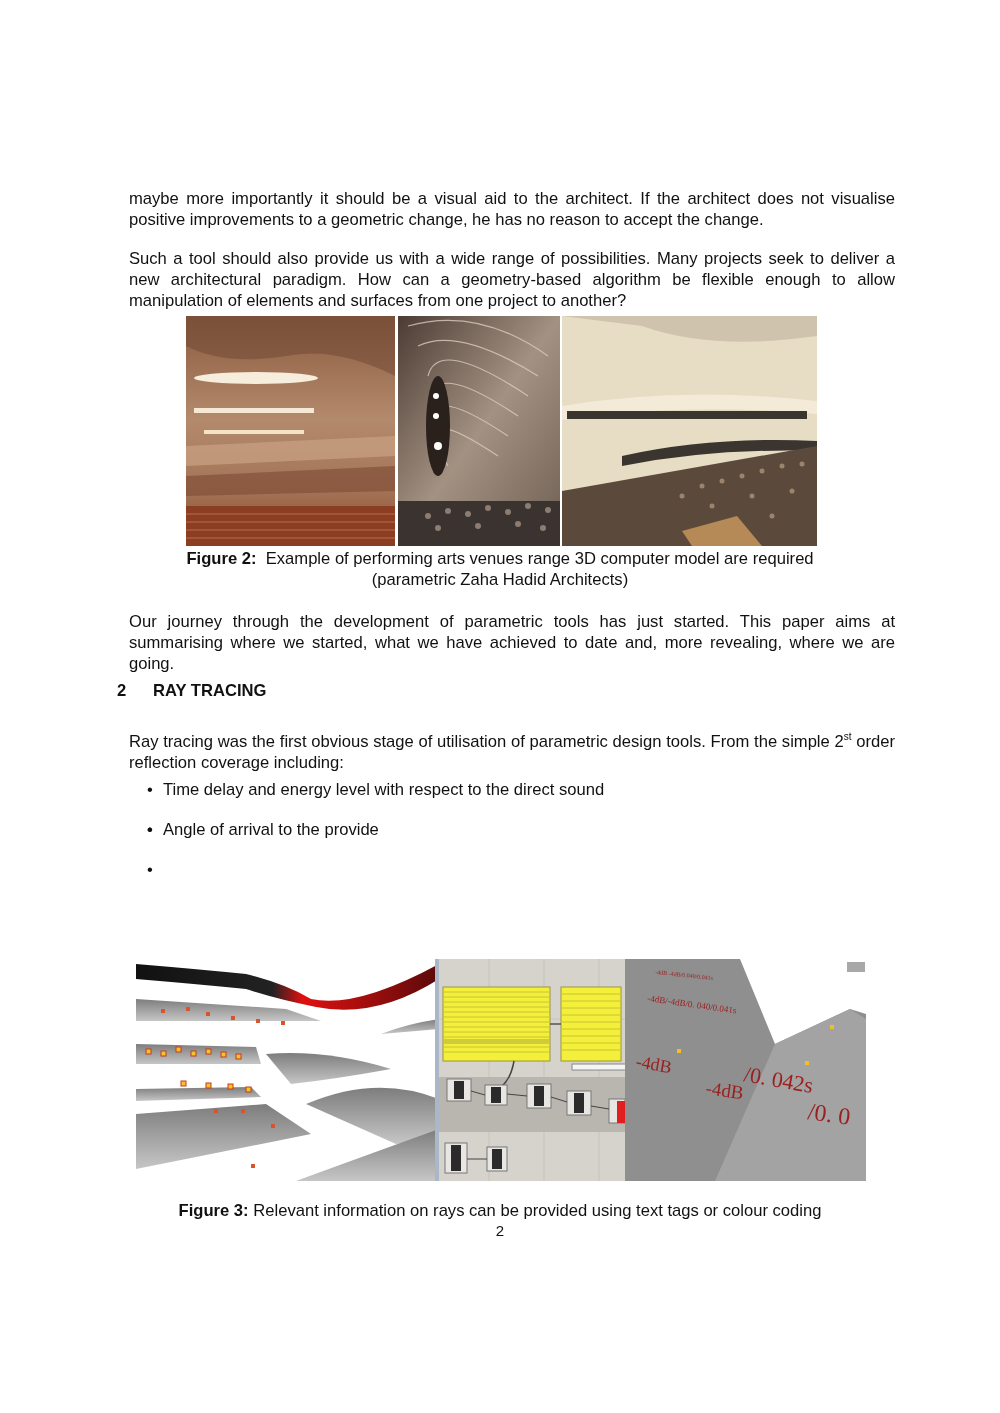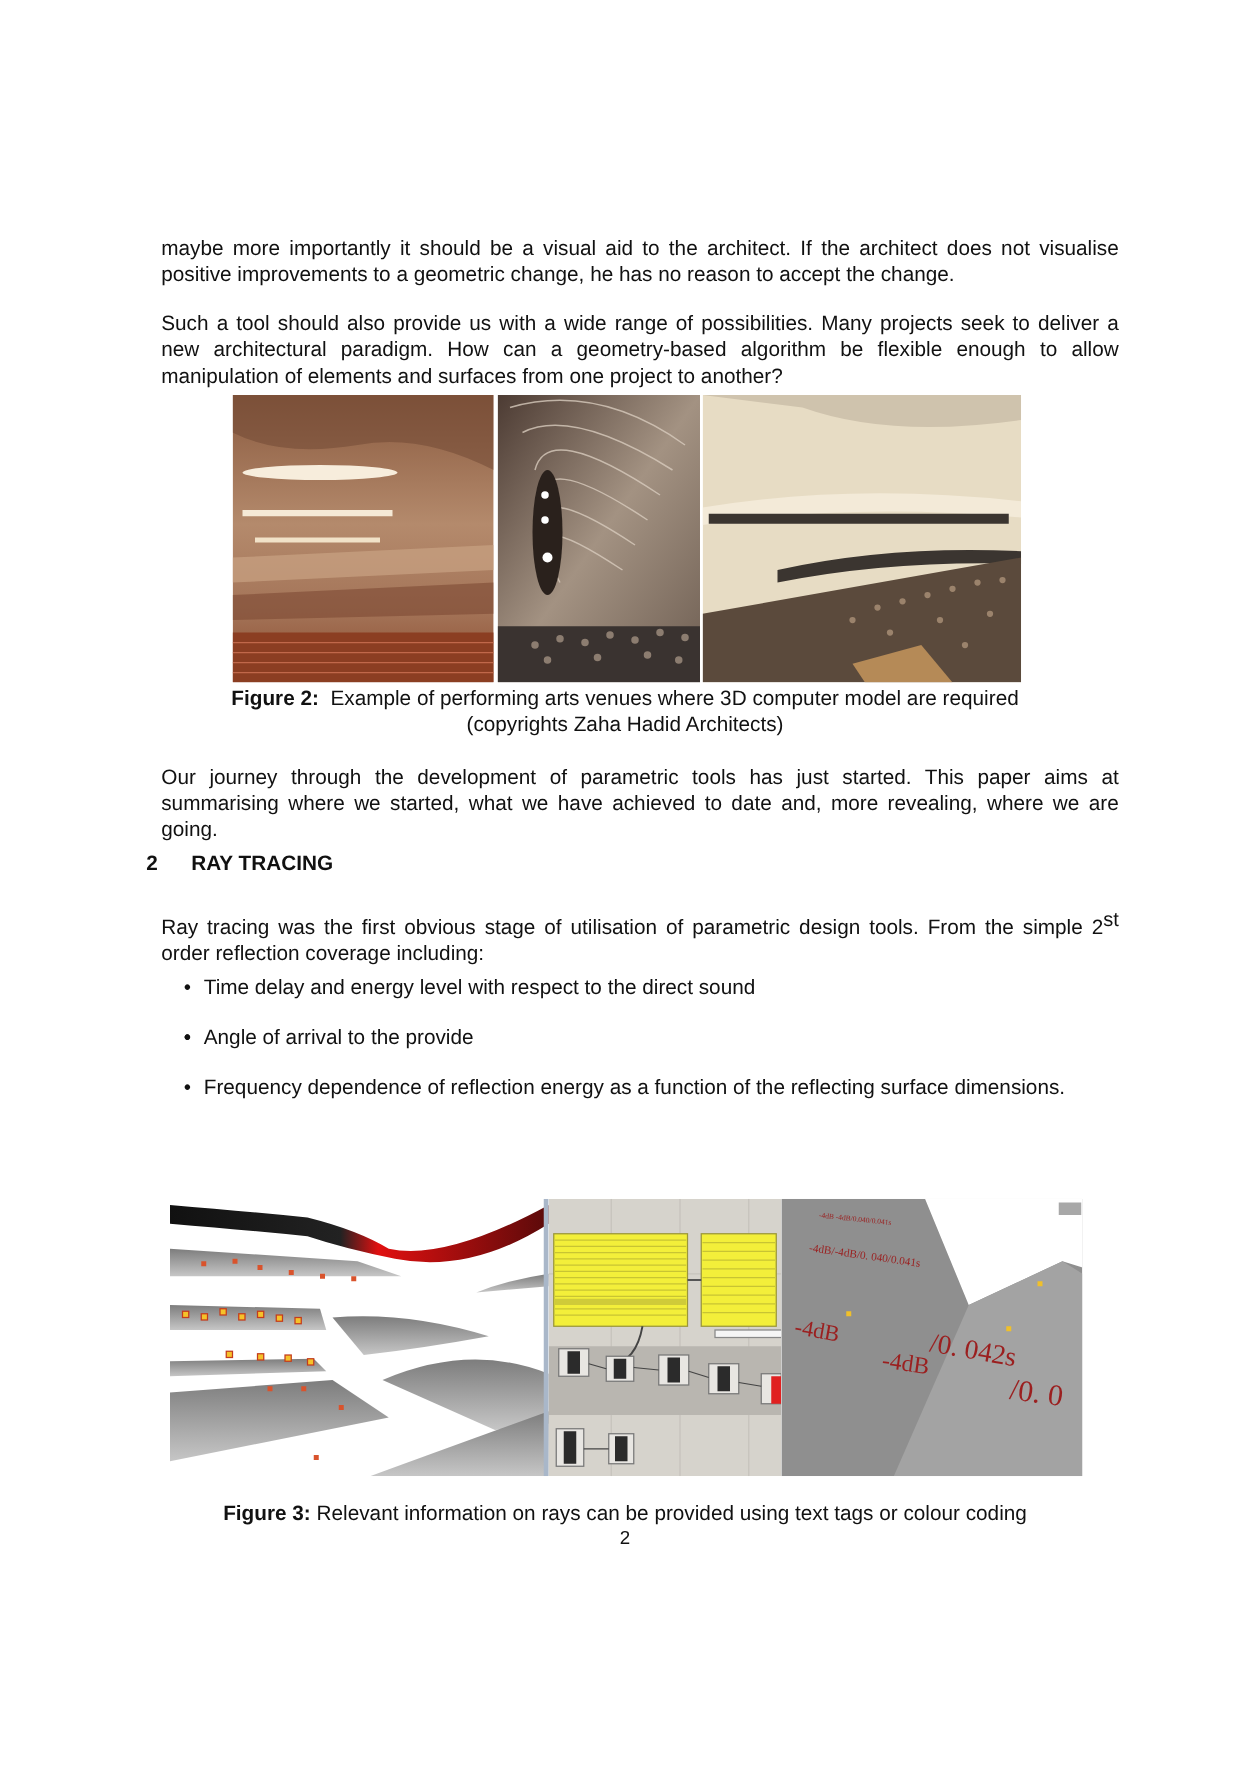--- a/index.html
+++ b/index.html
@@ -118,7 +118,7 @@
 </div>
 
 <div class="caption" style="top:549px;">
-  <b>Figure 2:</b>&nbsp; <span>Example of performing arts venues where 3D computer model are required</span><br>
+  <b>Figure 2:</b>&nbsp; <span>Example of performing arts venues range 3D computer model are required</span><br>
   <span>(copyrights Zaha Hadid Architects)</span>
 </div>
 

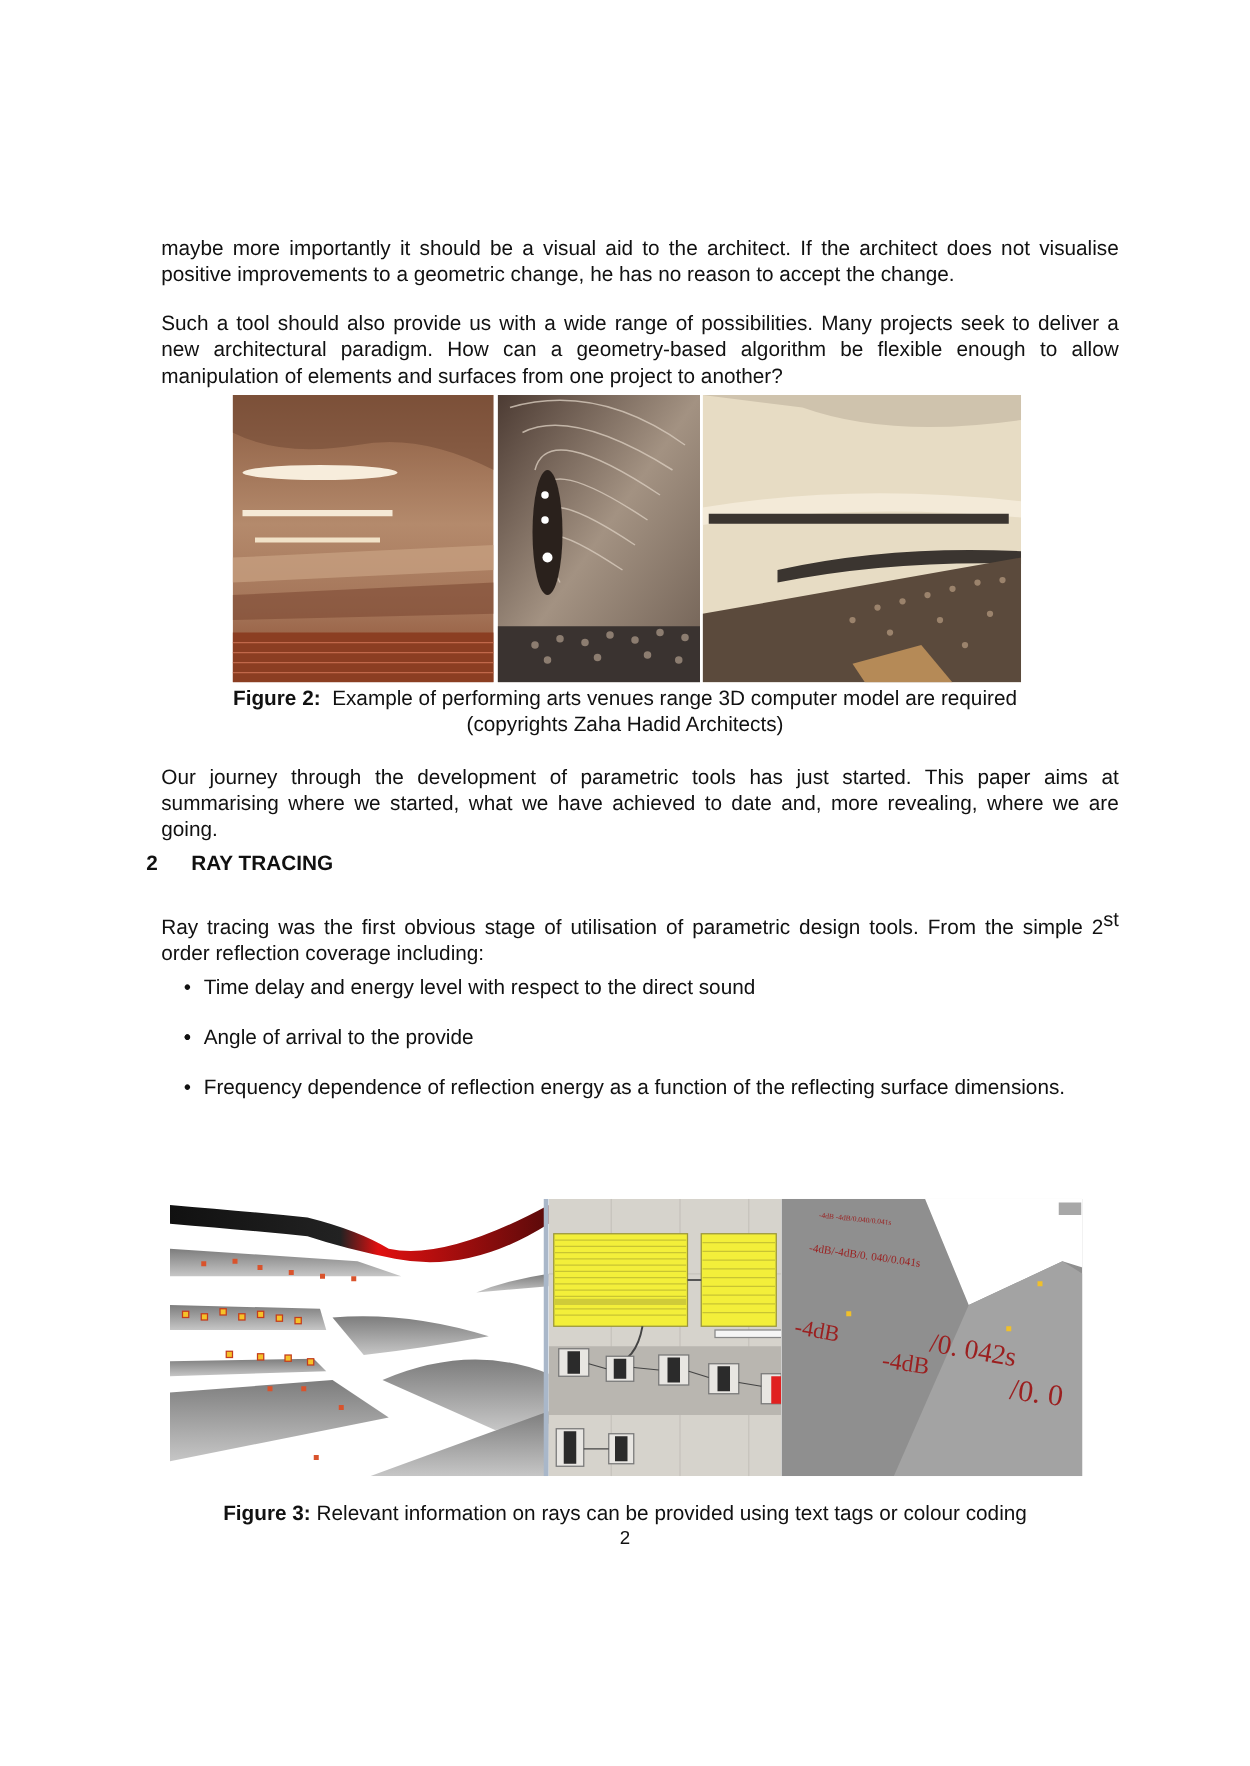--- a/index.html
+++ b/index.html
@@ -119,7 +119,7 @@
 
 <div class="caption" style="top:549px;">
   <b>Figure 2:</b>&nbsp; <span>Example of performing arts venues range 3D computer model are required</span><br>
-  <span>(copyrights Zaha Hadid Architects)</span>
+  <span>(parametric Zaha Hadid Architects)</span>
 </div>
 
 <p class="para" style="top:600px;">Our journey through the development of parametric tools has just started. This paper aims at summarising where we started, what we have achieved to date and, more revealing, where we are going.</p>

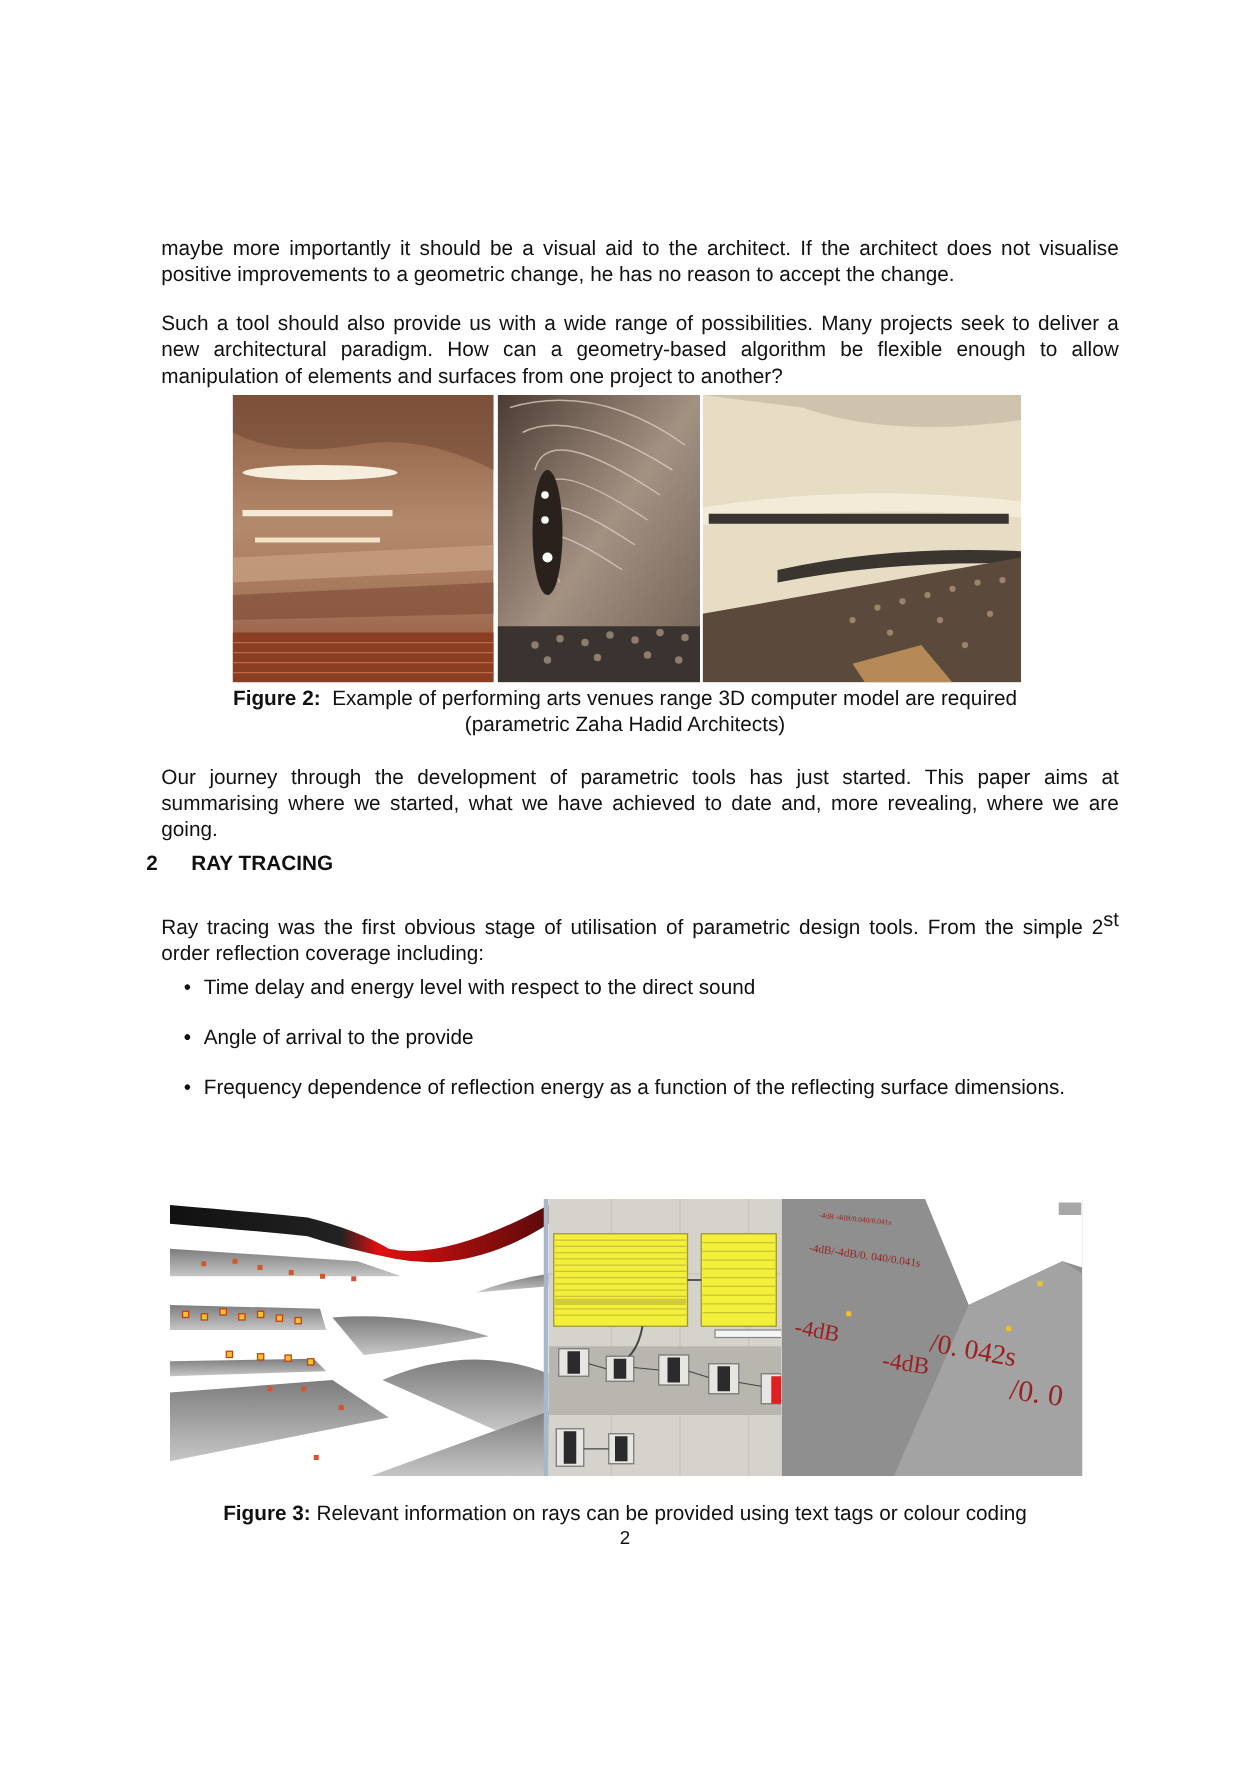--- a/index.html
+++ b/index.html
@@ -17,7 +17,7 @@
   .caption b { font-weight: bold; }
   .fig2 { position: absolute; top: 316px; height: 230px; overflow: hidden; }
   .fig3 { position: absolute; top: 959px; height: 222px; overflow: hidden; }
-  sup { font-size: 16px; line-height: 0; vertical-align: super; }
+  sup { font-size: 10px; line-height: 0; vertical-align: super; }
   .pagenum { position: absolute; top: 1222px; left: 0; width: 1000px; text-align: center; font-size: 15px; }
   svg { display: block; }
 </style>

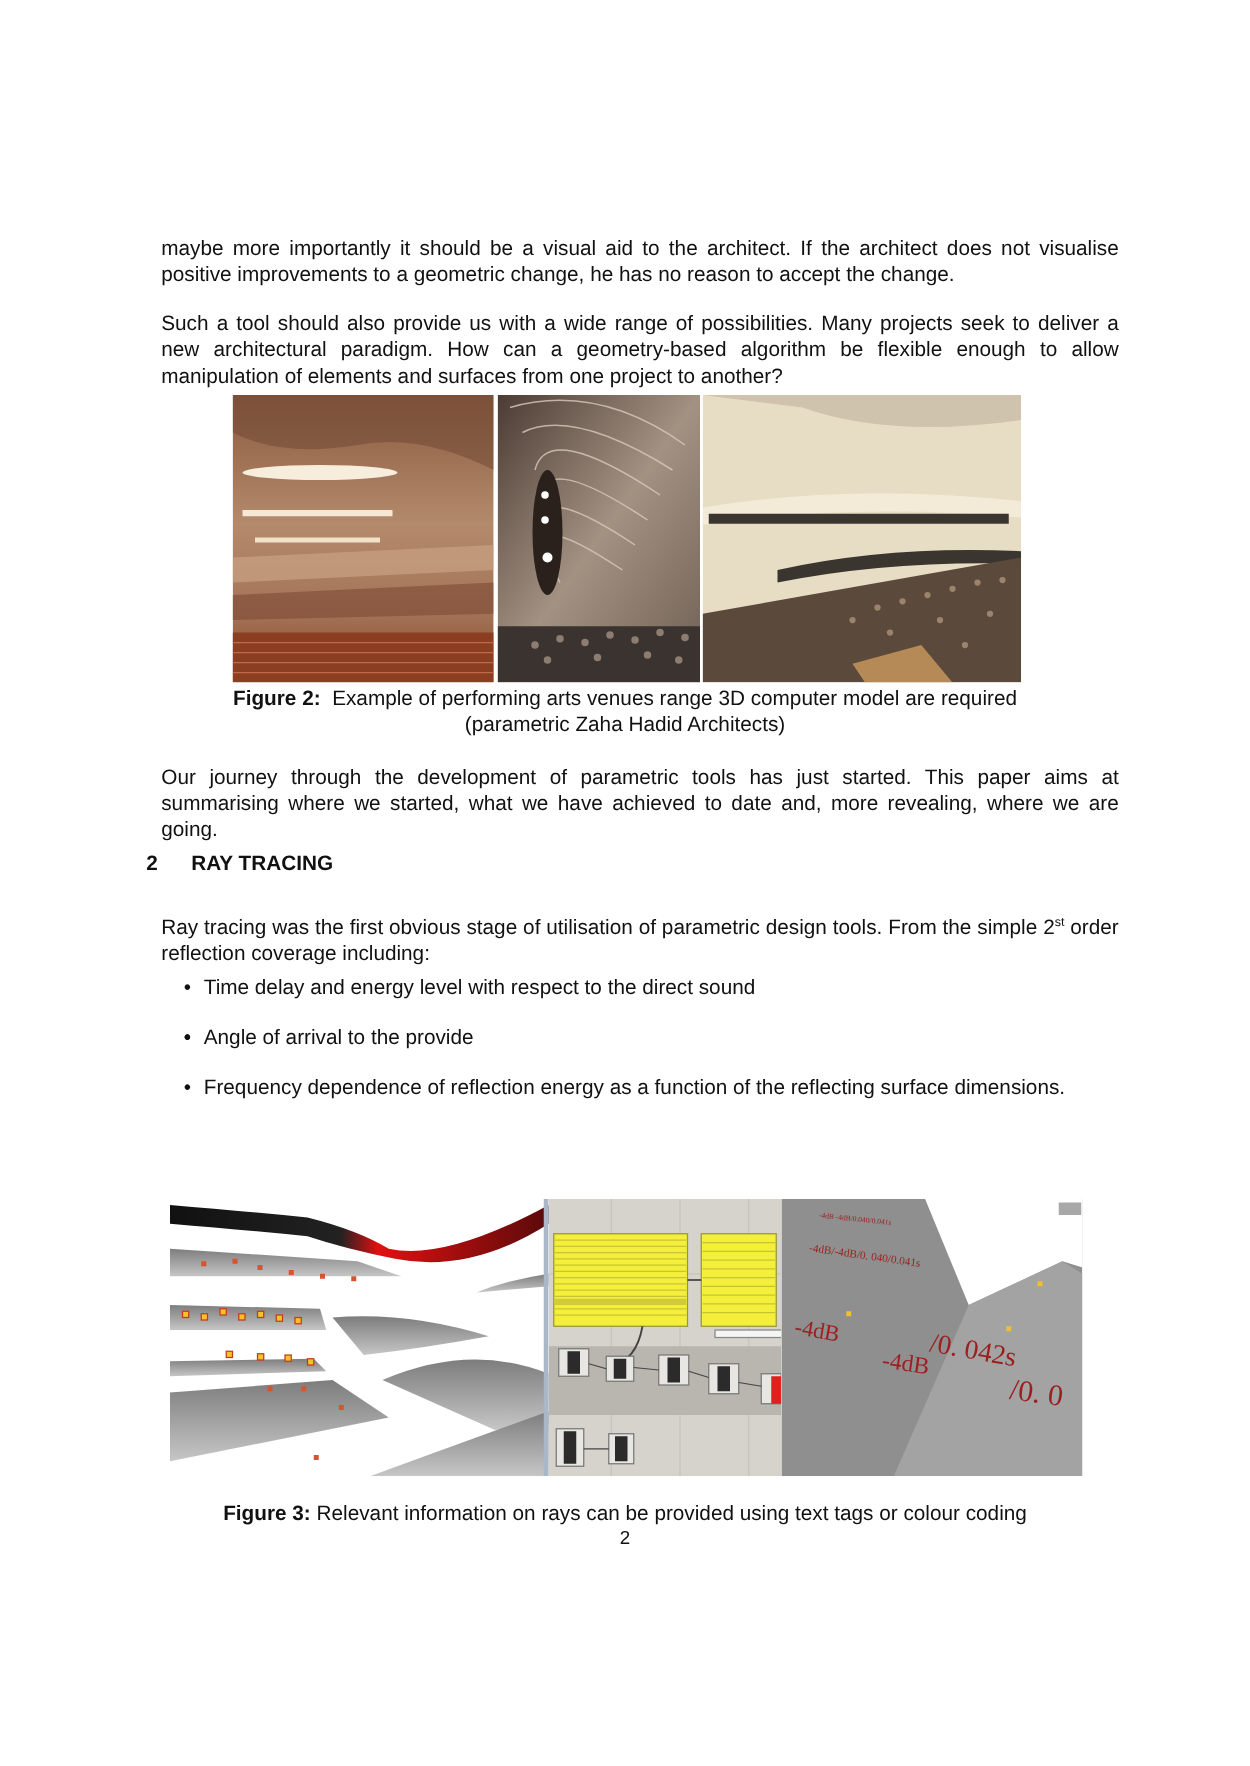--- a/index.html
+++ b/index.html
@@ -134,7 +134,7 @@
   <li style="margin-bottom:19px;"><span class="dot">•</span><span>Time delay and energy level with respect to the direct sound</span></li>
   <li style="margin-bottom:19px;"><span class="dot">•</span></li>
   <li style="margin-bottom:19px;"><span class="dot">•</span><span>Angle of arrival to the provide</span></li>
-  <li><span class="dot">•</span><span>Frequency dependence of reflection energy as a function of the reflecting surface dimensions.</span></li>
+  <li><span class="dot">•</span></li>
 </ul>
 
 <div class="fig3" style="left:136px; width:303px;">

